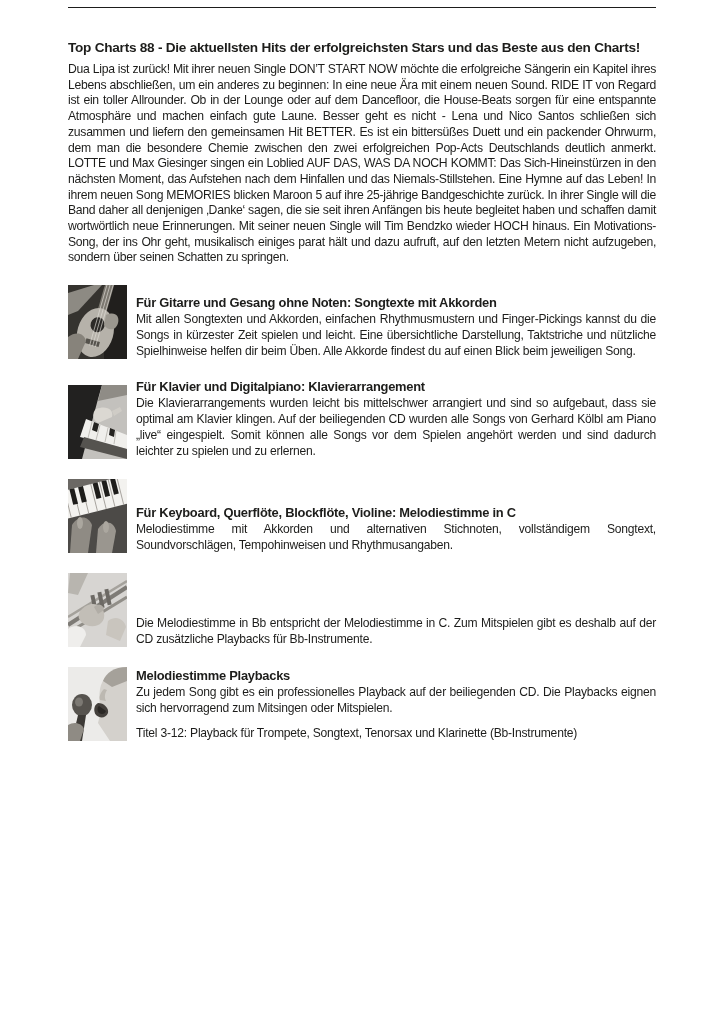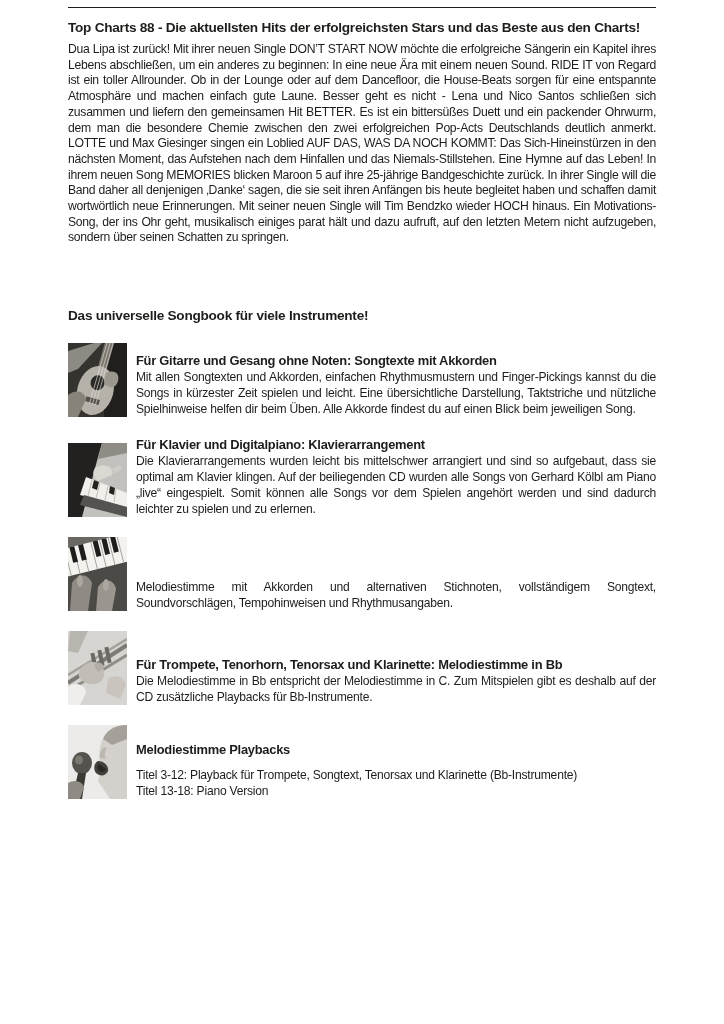--- a/index.html
+++ b/index.html
@@ -22,7 +22,7 @@
   .title-rule { border:none; border-top:1.5px solid #1d1d1b; margin-top:7px; }
 
   .intro-heading {
-    margin-top:12px;
+    margin-top:32px;
     font-size:13.6px; line-height:16px;
     font-weight:bold; letter-spacing:-0.25px;
   }

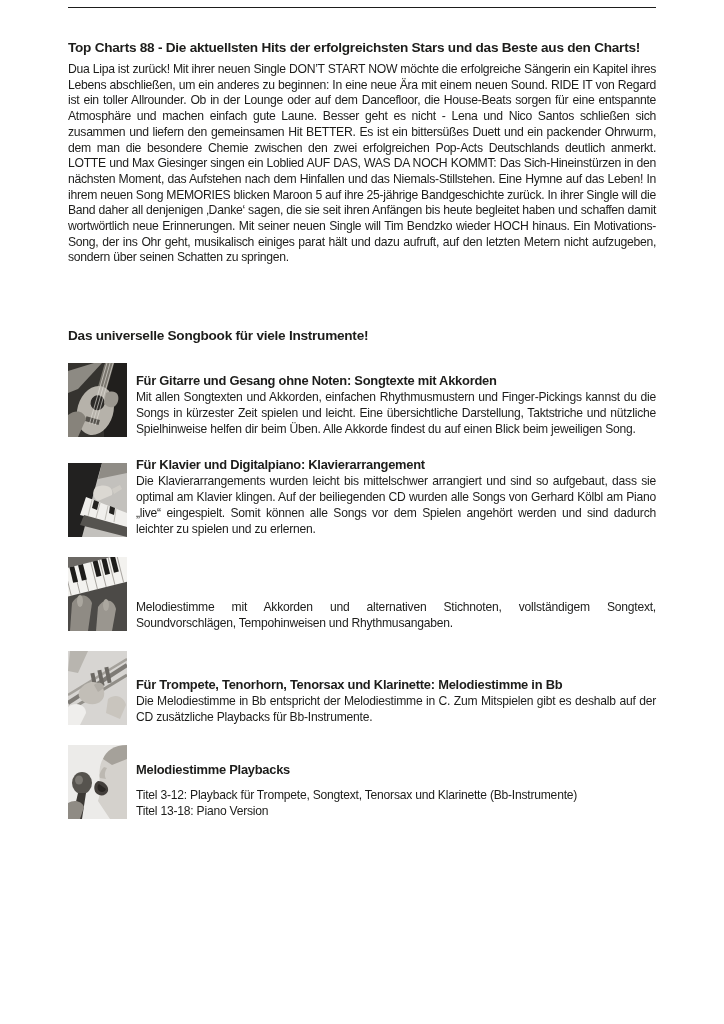--- a/index.html
+++ b/index.html
@@ -61,7 +61,6 @@
     <h2 class="intro-heading">Top Charts 88 - Die aktuellsten Hits der erfolgreichsten Stars und das Beste aus den Charts!</h2>
     <p class="intro-paragraph"><span>Dua Lipa ist zurück! Mit ihrer neuen Single </span><span class="b">DON’T START NOW</span><span> möchte die erfolgreiche Sängerin ein Kapitel ihres Lebens abschließen, um ein anderes zu beginnen: In eine neue Ära mit einem neuen Sound. </span><span class="b">RIDE IT</span><span> von Regard ist ein toller Allrounder. Ob in der Lounge oder auf dem Dancefloor, die House-Beats sorgen für eine entspannte Atmosphäre und machen einfach gute Laune. Besser geht es nicht - Lena und Nico Santos schließen sich zusammen und liefern den gemeinsamen Hit </span><span class="b">BETTER</span><span>. Es ist ein bittersüßes Duett und ein packender Ohrwurm, dem man die besondere Chemie zwischen den zwei erfolgreichen Pop-Acts Deutschlands deutlich anmerkt. LOTTE und Max Giesinger singen ein Loblied </span><span class="b">AUF DAS, WAS DA NOCH KOMMT</span><span>: Das Sich-Hineinstürzen in den nächsten Moment, das Aufstehen nach dem Hinfallen und das Niemals-Stillstehen. Eine Hymne auf das Leben! In ihrem neuen Song </span><span class="b">MEMORIES</span><span> blicken Maroon 5 auf ihre 25-jährige Bandgeschichte zurück. In ihrer Single will die Band daher all denjenigen ‚Danke‘ sagen, die sie seit ihren Anfängen bis heute begleitet haben und schaffen damit wortwörtlich neue Erinnerungen. Mit seiner neuen Single will Tim Bendzko wieder </span><span class="b">HOCH</span><span> hinaus. Ein Motivations-Song, der ins Ohr geht, musikalisch einiges parat hält und dazu aufruft, auf den letzten Metern nicht aufzugeben, sondern über seinen Schatten zu springen.</span></p>
 
-    <h2 class="songbook-heading">Das universelle Songbook für viele Instrumente!</h2>
 
     <div class="section">
       <div class="photo">

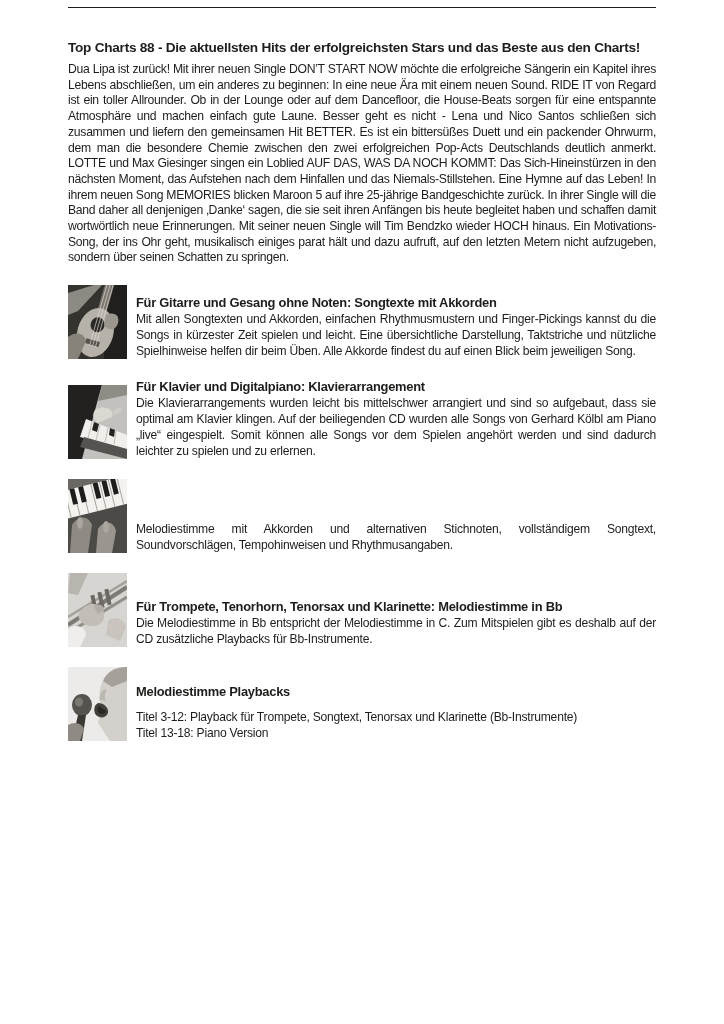--- a/index.html
+++ b/index.html
@@ -138,6 +138,7 @@
         </svg>
       </div>
       <div class="section-text">
+        <div class="section-heading">Für Keyboard, Querflöte, Blockflöte, Violine: Melodiestimme in C</div>
         <div class="section-body"><span>Melodiestimme mit Akkorden und alternativen Stichnoten, vollständigem Songtext, Soundvorschlägen, Tempohinweisen und Rhythmusangaben.</span></div>
       </div>
     </div>

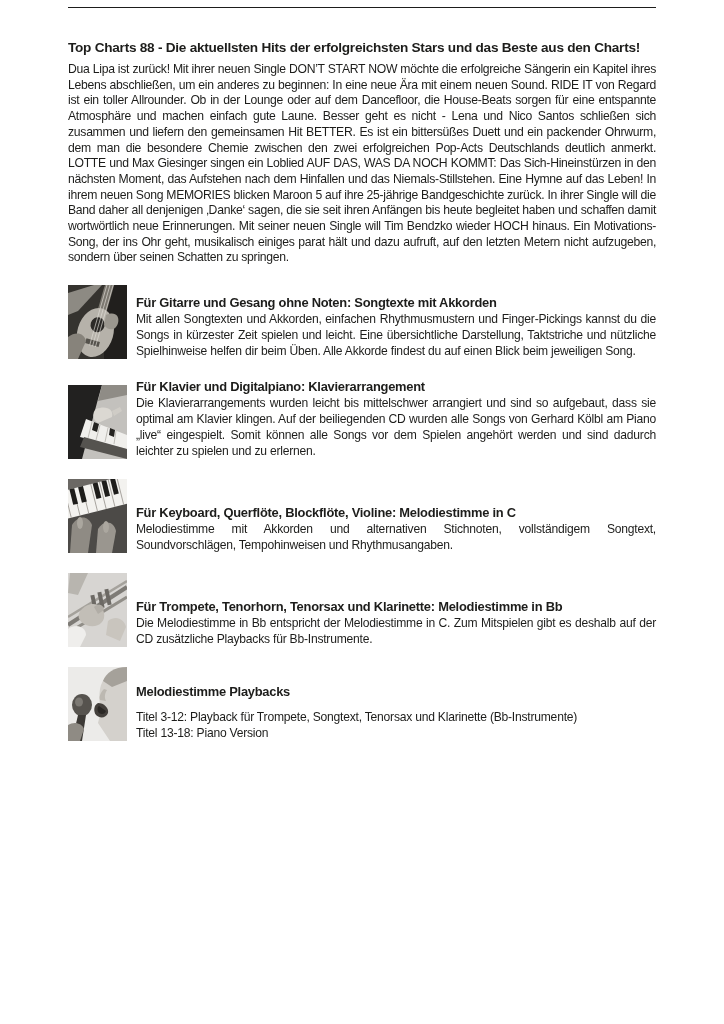--- a/index.html
+++ b/index.html
@@ -161,7 +161,6 @@
         </svg>
       </div>
       <div class="section-text">
-        <div class="section-heading">Für Trompete, Tenorhorn, Tenorsax und Klarinette: Melodiestimme in Bb</div>
         <div class="section-body"><span>Die Melodiestimme in Bb entspricht der Melodiestimme in C. Zum Mitspielen gibt es deshalb auf der CD zusätzliche Playbacks für Bb-Instrumente.</span></div>
       </div>
     </div>

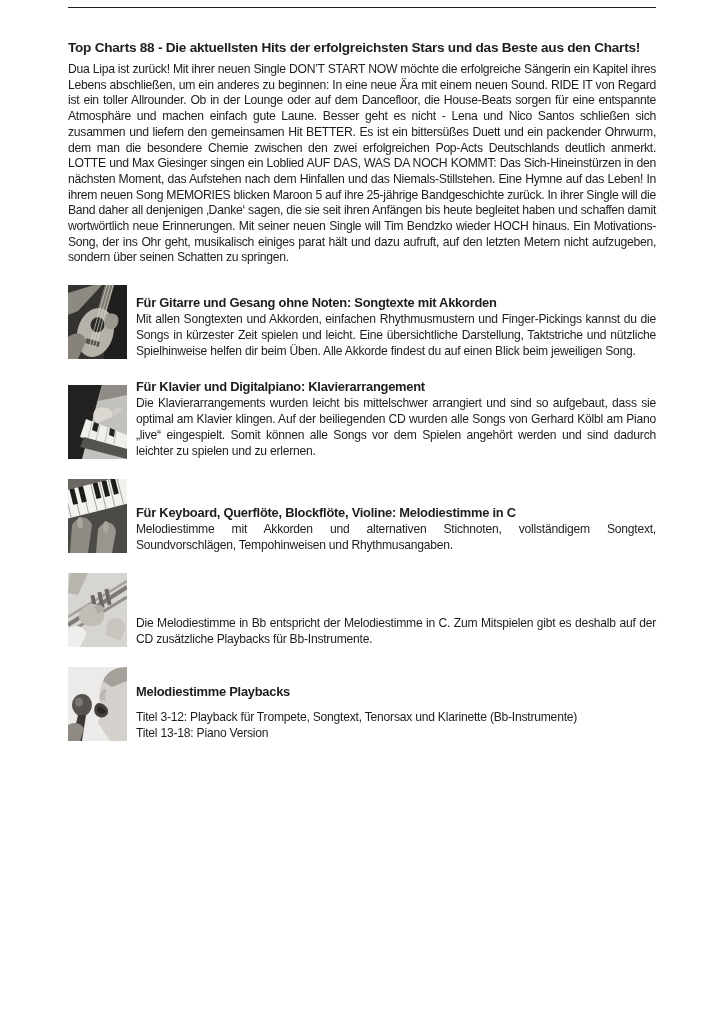--- a/index.html
+++ b/index.html
@@ -182,6 +182,7 @@
       </div>
       <div class="section-text">
         <div class="section-heading">Melodiestimme Playbacks</div>
+        <div class="section-body"><span>Zu jedem Song gibt es ein professionelles Playback auf der beiliegenden CD. Die Playbacks eignen sich hervorragend zum Mitsingen oder Mitspielen.</span></div>
         <div class="titel-list">
           <div><span class="b">Titel 3-12:</span><span> Playback für Trompete, Songtext, Tenorsax und Klarinette (Bb-Instrumente)</span></div>
           <div><span class="b">Titel 13-18:</span><span> Piano Version</span></div>

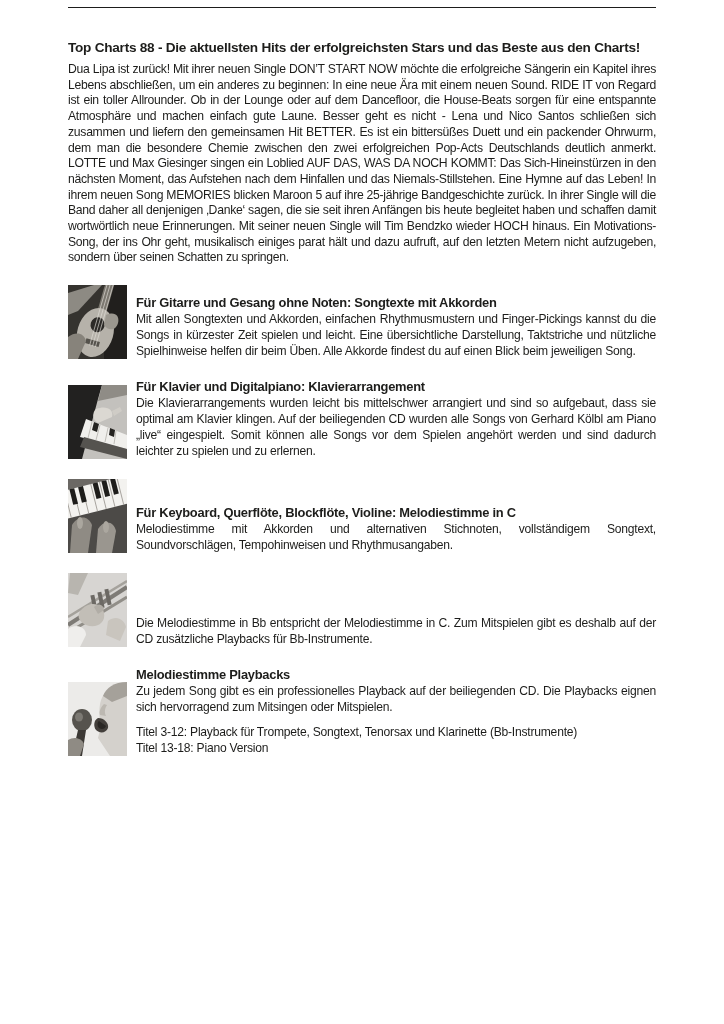--- a/index.html
+++ b/index.html
@@ -185,7 +185,6 @@
         <div class="section-body"><span>Zu jedem Song gibt es ein professionelles Playback auf der beiliegenden CD. Die Playbacks eignen sich hervorragend zum Mitsingen oder Mitspielen.</span></div>
         <div class="titel-list">
           <div><span class="b">Titel 3-12:</span><span> Playback für Trompete, Songtext, Tenorsax und Klarinette (Bb-Instrumente)</span></div>
-          <div><span class="b">Titel 13-18:</span><span> Piano Version</span></div>
         </div>
       </div>
     </div>

